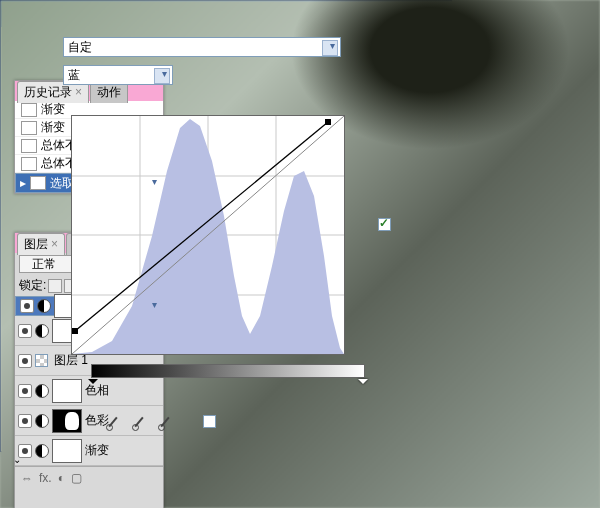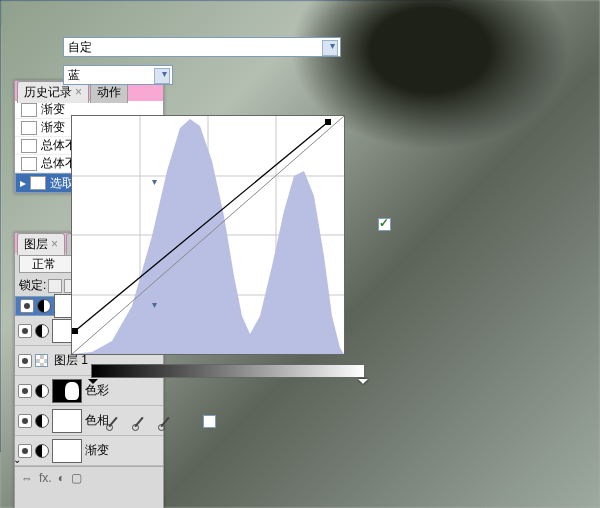--- a/index.html
+++ b/index.html
@@ -155,14 +155,14 @@
     <div class="layer">
         <span class="eye"></span>
         <span class="adj"></span>
+        <span class="thumb"></span>
+        <span>色相</span>
+      </div>
+    <div class="layer">
+        <span class="eye"></span>
+        <span class="adj"></span>
         <span class="thumb mask"></span>
         <span>色彩</span>
-      </div>
-    <div class="layer">
-        <span class="eye"></span>
-        <span class="adj"></span>
-        <span class="thumb"></span>
-        <span>色相</span>
       </div>
     <div class="layer">
         <span class="eye"></span>

